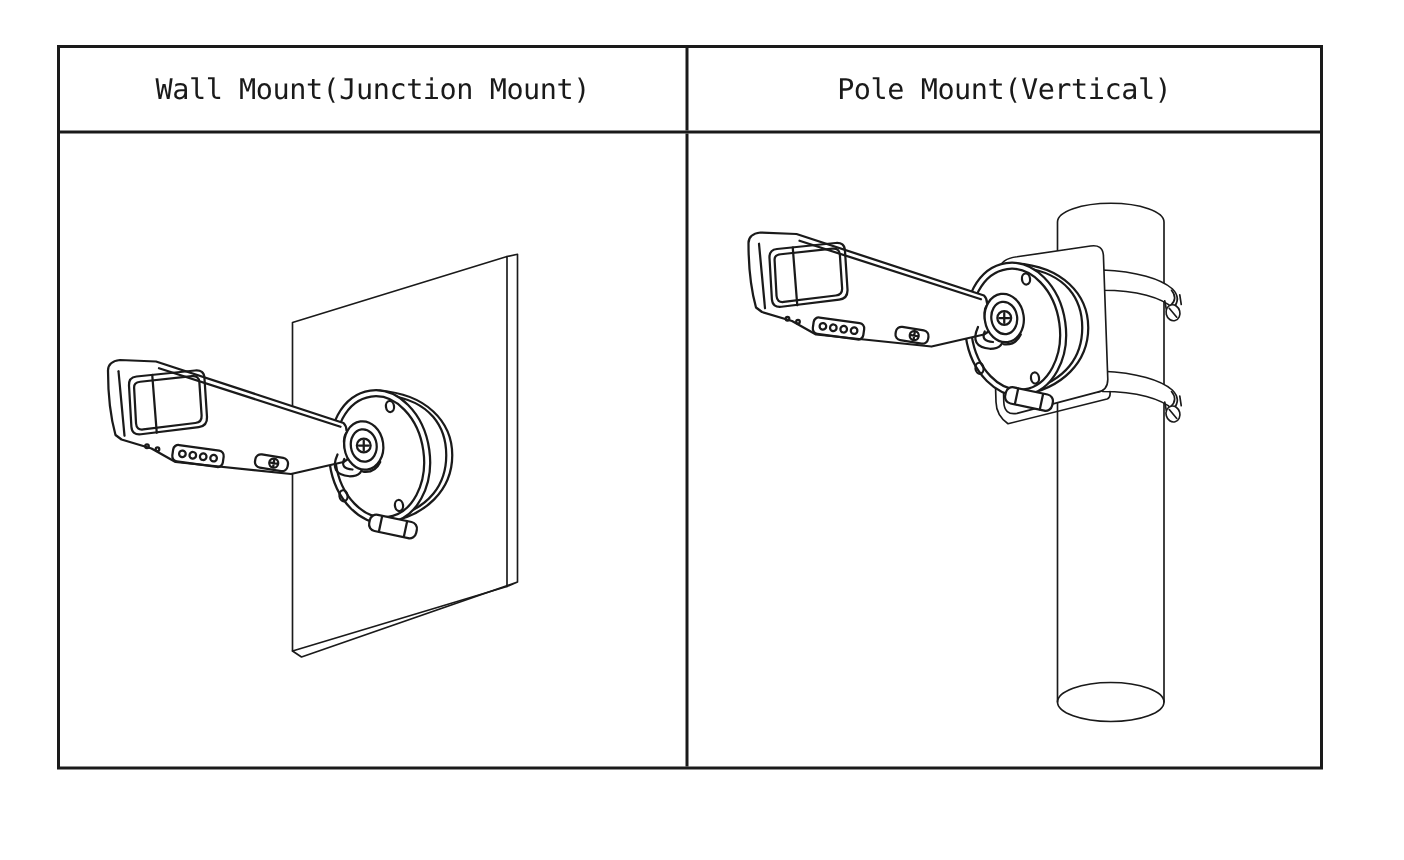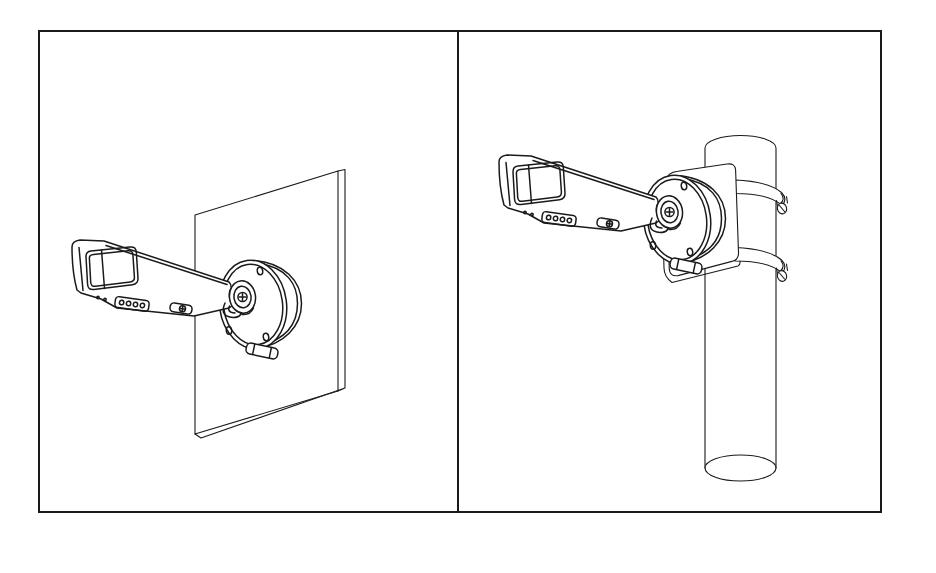--- a/index.html
+++ b/index.html
@@ -128,6 +128,14 @@
   </svg>
 
   <div class="mount-table">
+    <div class="header-row">
+      <div class="cell cell--left header-cell">
+        <span class="header-label">Wall Mount(Junction Mount)</span>
+      </div>
+      <div class="cell cell--right header-cell">
+        <span class="header-label">Pole Mount(Vertical)</span>
+      </div>
+    </div>
     <div class="body-row">
       <div class="cell cell--left"></div>
       <div class="cell cell--right"></div>

